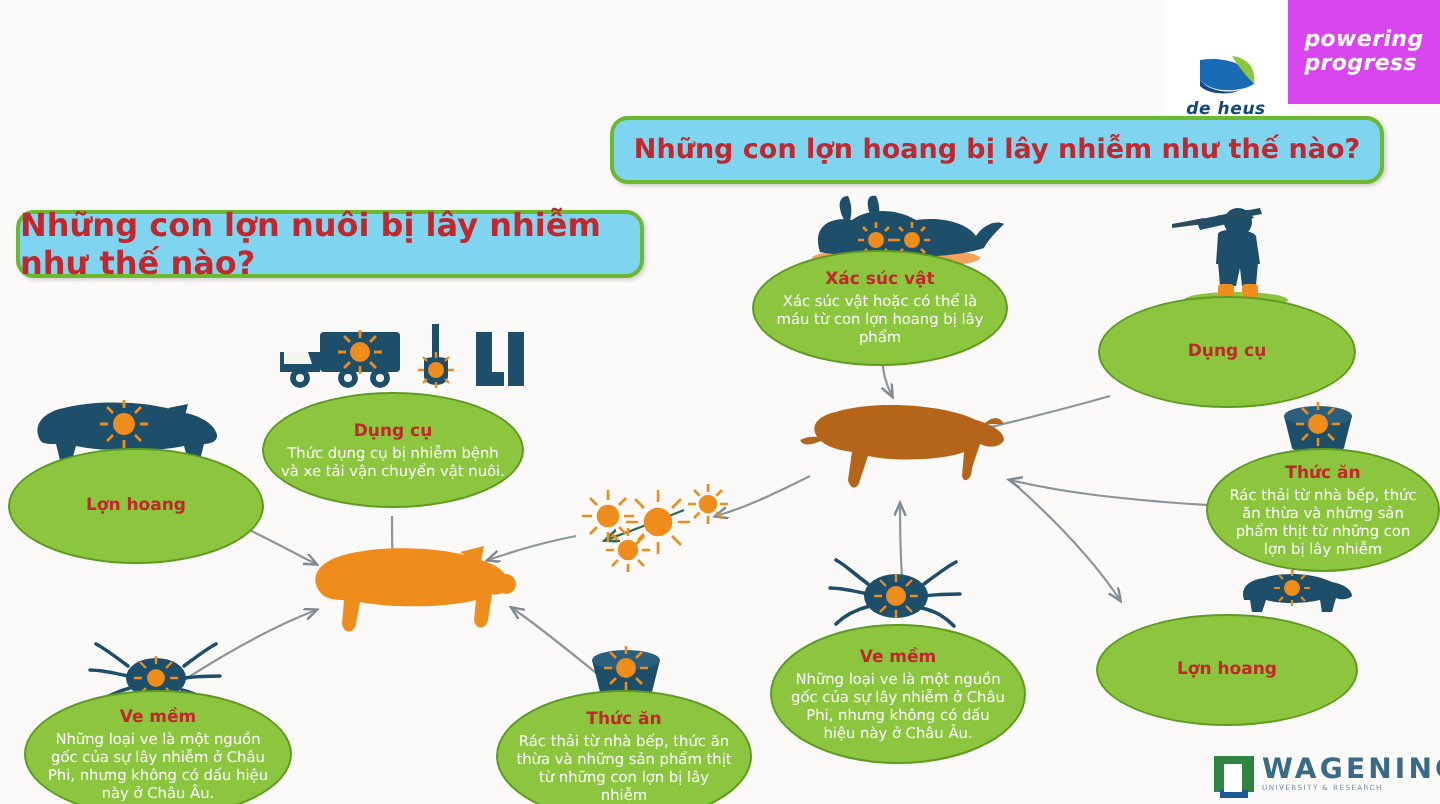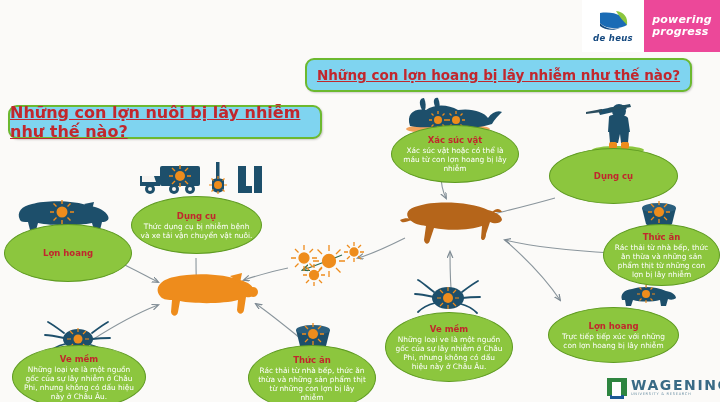--- a/index.html
+++ b/index.html
@@ -14,7 +14,7 @@
   
   .logo-bar{position:absolute;top:0;left:582px;width:138px;height:52px;display:flex;background:#ffffff;}
   .logo-left{width:62px;height:52px;background:#ffffff;display:flex;flex-direction:column;align-items:center;justify-content:center;}
-  .logo-right{flex:1;background:#ec4899;display:flex;align-items:center;justify-content:center;}
+  .logo-right{flex:1;background:#d946ef;display:flex;align-items:center;justify-content:center;}
   .logo-right span{
     color:#ffffff;font-style:italic;font-weight:bold;font-size:11px;line-height:12px;
     text-align:left;letter-spacing:.2px;

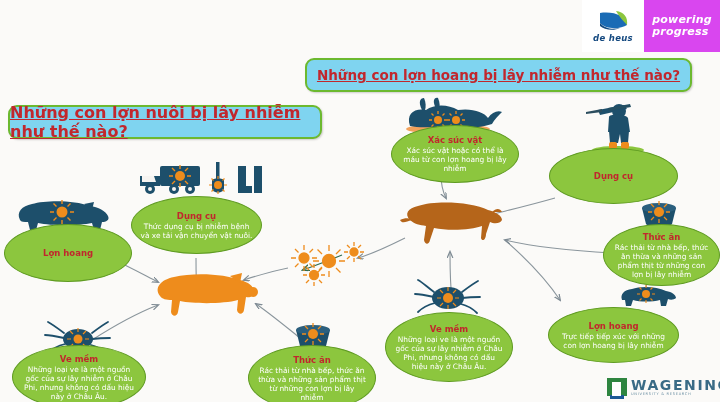--- a/index.html
+++ b/index.html
@@ -13,7 +13,7 @@
 
   
   .logo-bar{position:absolute;top:0;left:582px;width:138px;height:52px;display:flex;background:#ffffff;}
-  .logo-left{width:62px;height:52px;background:#ffffff;display:flex;flex-direction:column;align-items:center;justify-content:center;}
+  .logo-left{width:62px;height:52px;background:#ffffff;display:flex;flex-direction:column;align-items:center;justify-content:center;margin-top:17px;}
   .logo-right{flex:1;background:#d946ef;display:flex;align-items:center;justify-content:center;}
   .logo-right span{
     color:#ffffff;font-style:italic;font-weight:bold;font-size:11px;line-height:12px;

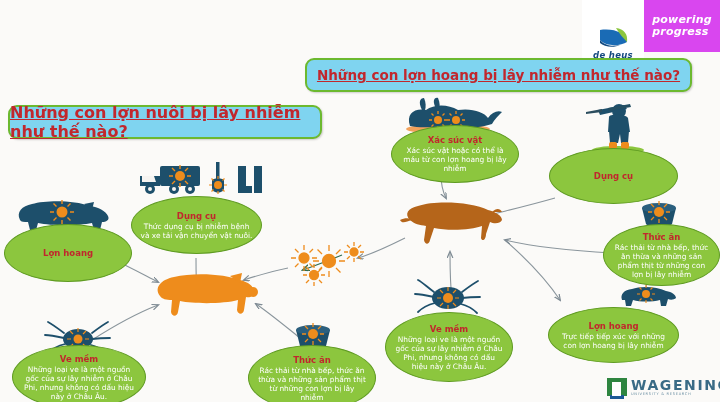--- a/index.html
+++ b/index.html
@@ -30,7 +30,6 @@
     display:flex;align-items:center;justify-content:center;
     color:#c1272d;font-weight:bold;
     box-shadow:1px 1px 2px rgba(0,0,0,.18);
-    text-decoration:underline;
   }
   #title-wild{left:305px;top:58px;width:383px;height:30px;font-size:13.5px;}
   #title-farm{left:8px;top:105px;width:310px;height:30px;font-size:16px;}

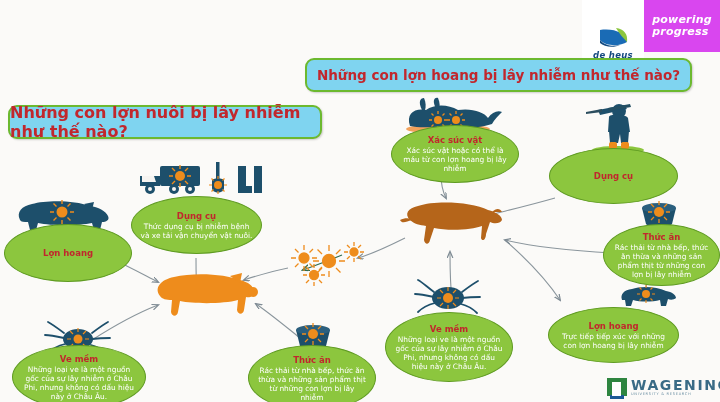--- a/index.html
+++ b/index.html
@@ -308,7 +308,7 @@
     </svg>
   </div>
 
-  <div class="ellipse" style="left:391px;top:125px;width:128px;height:58px;">
+  <div class="ellipse" style="left:376px;top:125px;width:128px;height:58px;">
     <div class="etitle">Xác súc vật</div>
     <div class="ebody">Xác súc vật hoặc có thể là máu từ con lợn hoang bị lây nhiễm</div>
   </div>

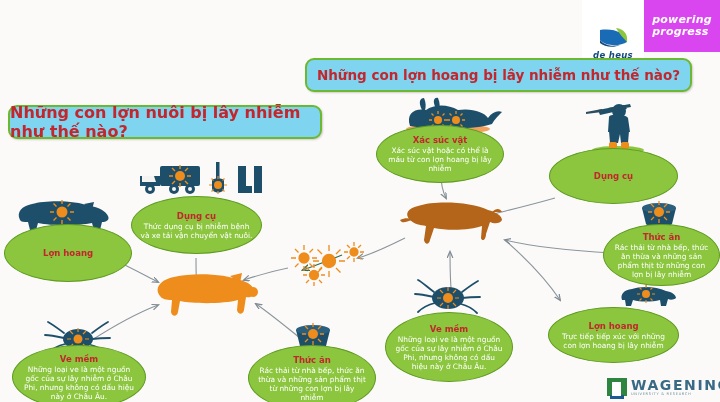--- a/index.html
+++ b/index.html
@@ -310,7 +310,7 @@
 
   <div class="ellipse" style="left:376px;top:125px;width:128px;height:58px;">
     <div class="etitle">Xác súc vật</div>
-    <div class="ebody">Xác súc vật hoặc có thể là máu từ con lợn hoang bị lây nhiễm</div>
+    <div class="ebody">Xác súc vật hoặc có thể là máu từ con lợn hoang bị lây phẩm</div>
   </div>
 
   <div class="ellipse" style="left:549px;top:148px;width:129px;height:56px;">

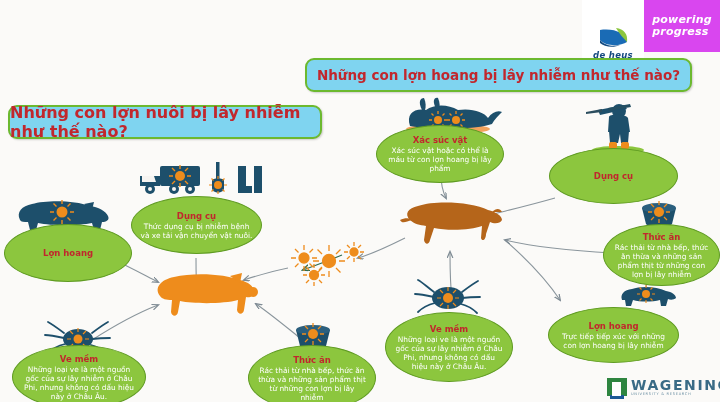--- a/index.html
+++ b/index.html
@@ -324,7 +324,6 @@
 
   <div class="ellipse" style="left:548px;top:307px;width:131px;height:56px;">
     <div class="etitle">Lợn hoang</div>
-    <div class="ebody">Trực tiếp tiếp xúc với những con lợn hoang bị lây nhiễm</div>
   </div>
 
   <div class="ellipse" style="left:385px;top:312px;width:128px;height:70px;">

